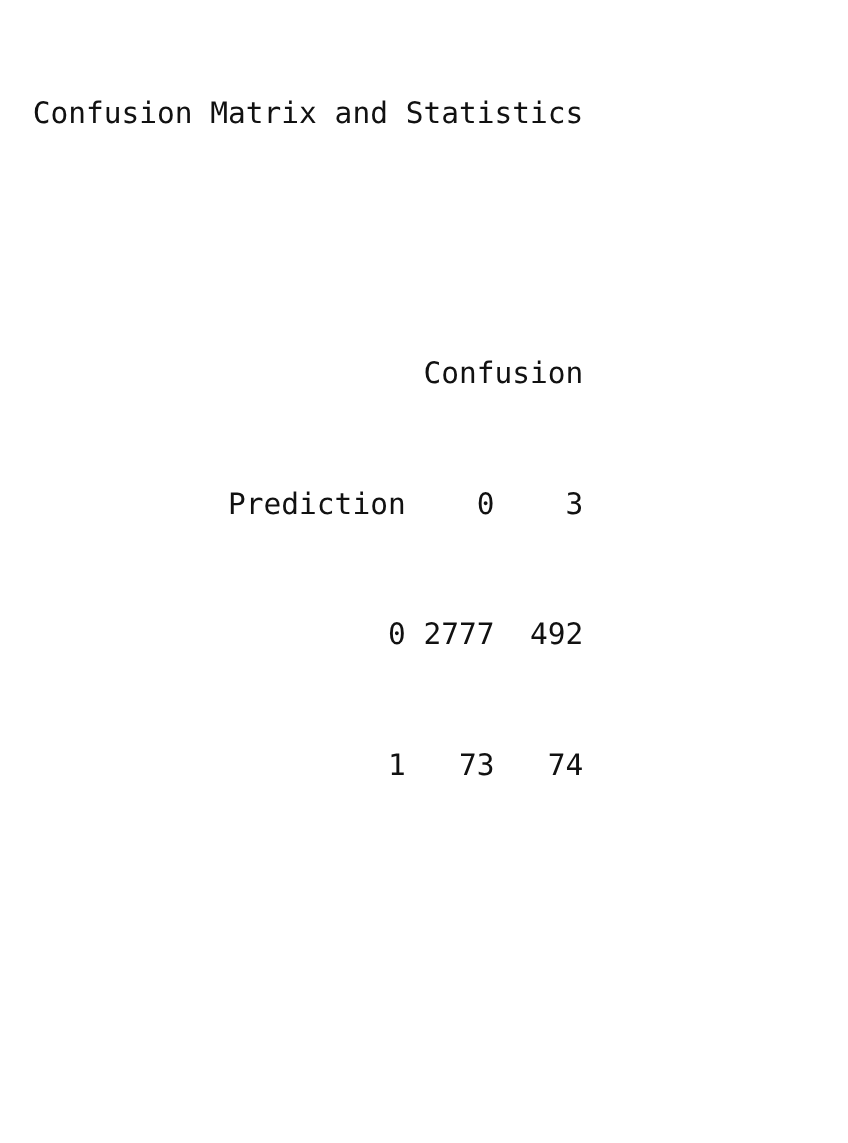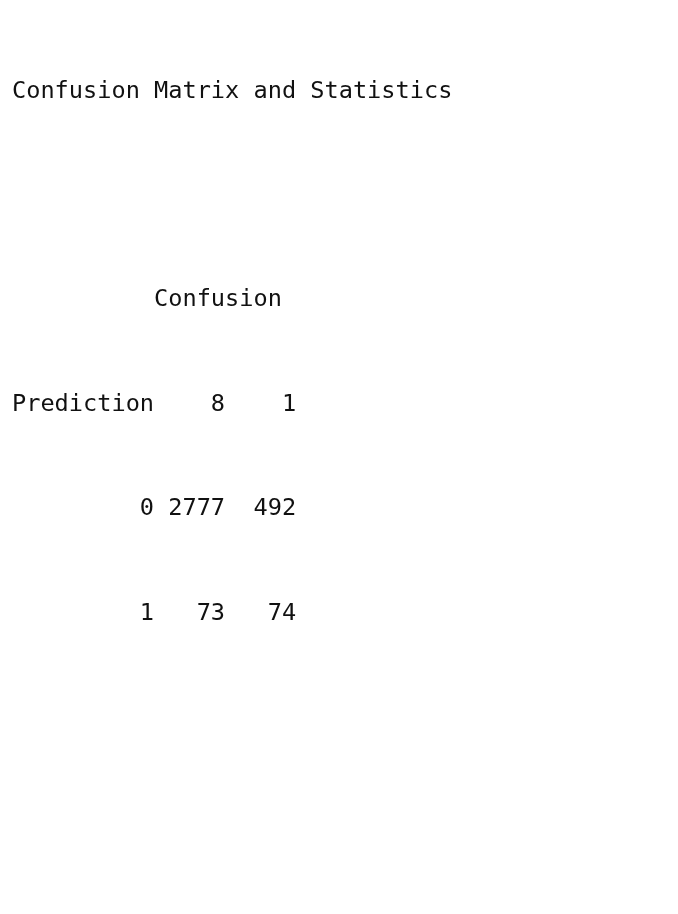--- a/index.html
+++ b/index.html
@@ -27,6 +27,7 @@
   .line {
     height: 34.8px;
     display: block;
+    text-align: right;
   }
 </style>
 </head>

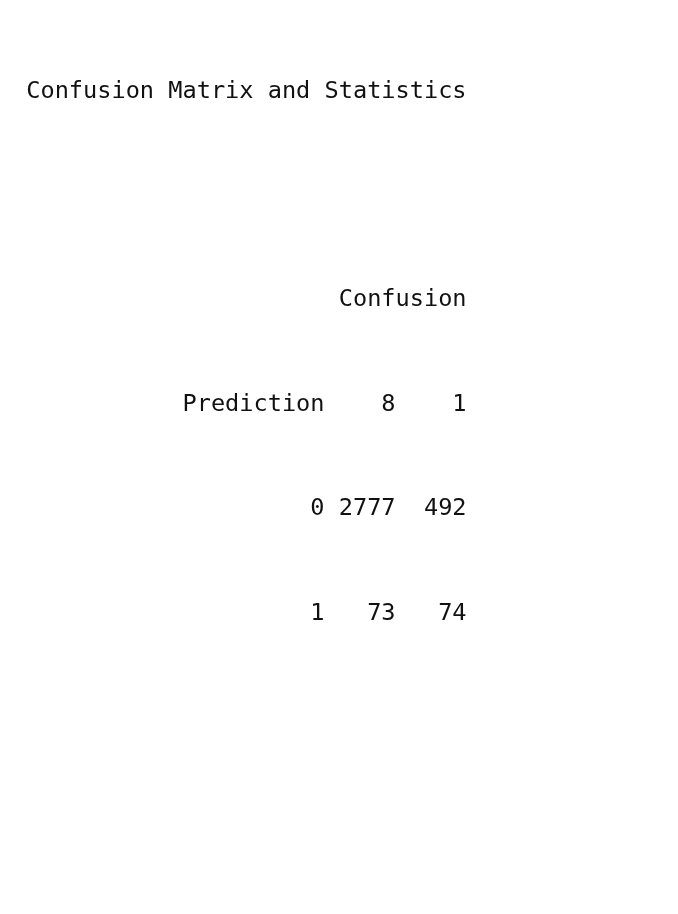--- a/index.html
+++ b/index.html
@@ -37,7 +37,7 @@
   <span class="line">Confusion Matrix and Statistics</span>
   <span class="line"></span>
   <span class="line">          Confusion</span>
-  <span class="line">Prediction    8    1</span>
+  <span class="line">Prediction    0    3</span>
   <span class="line">         0 2777  492</span>
   <span class="line">         1   73   74</span>
   <span class="line"></span>

